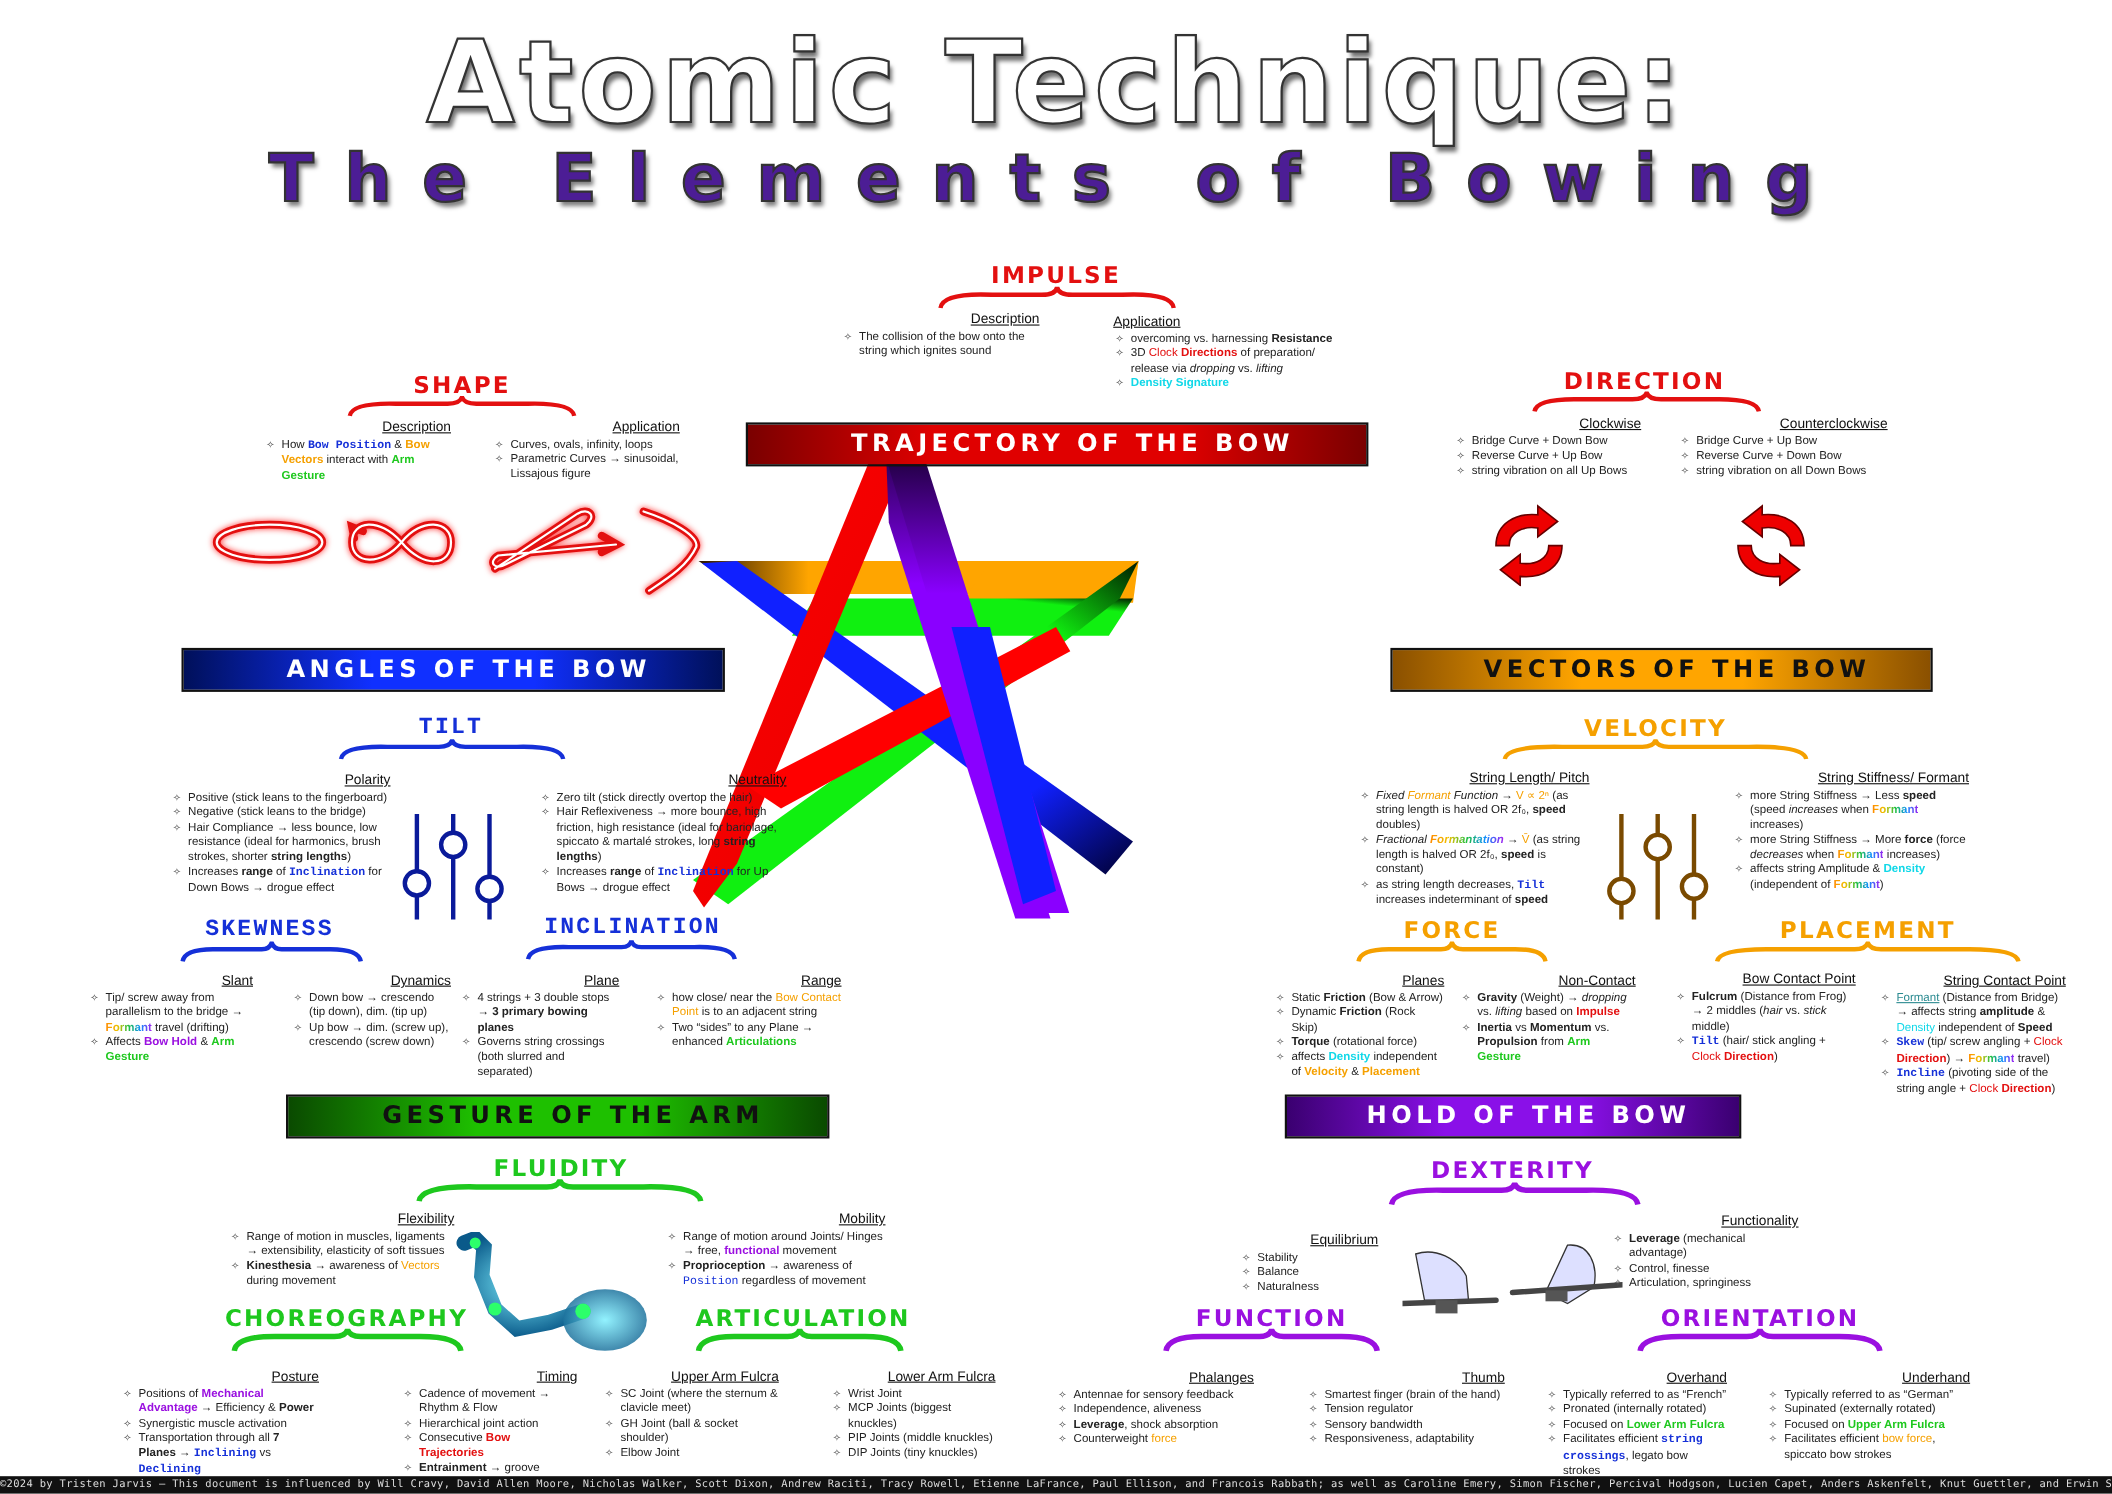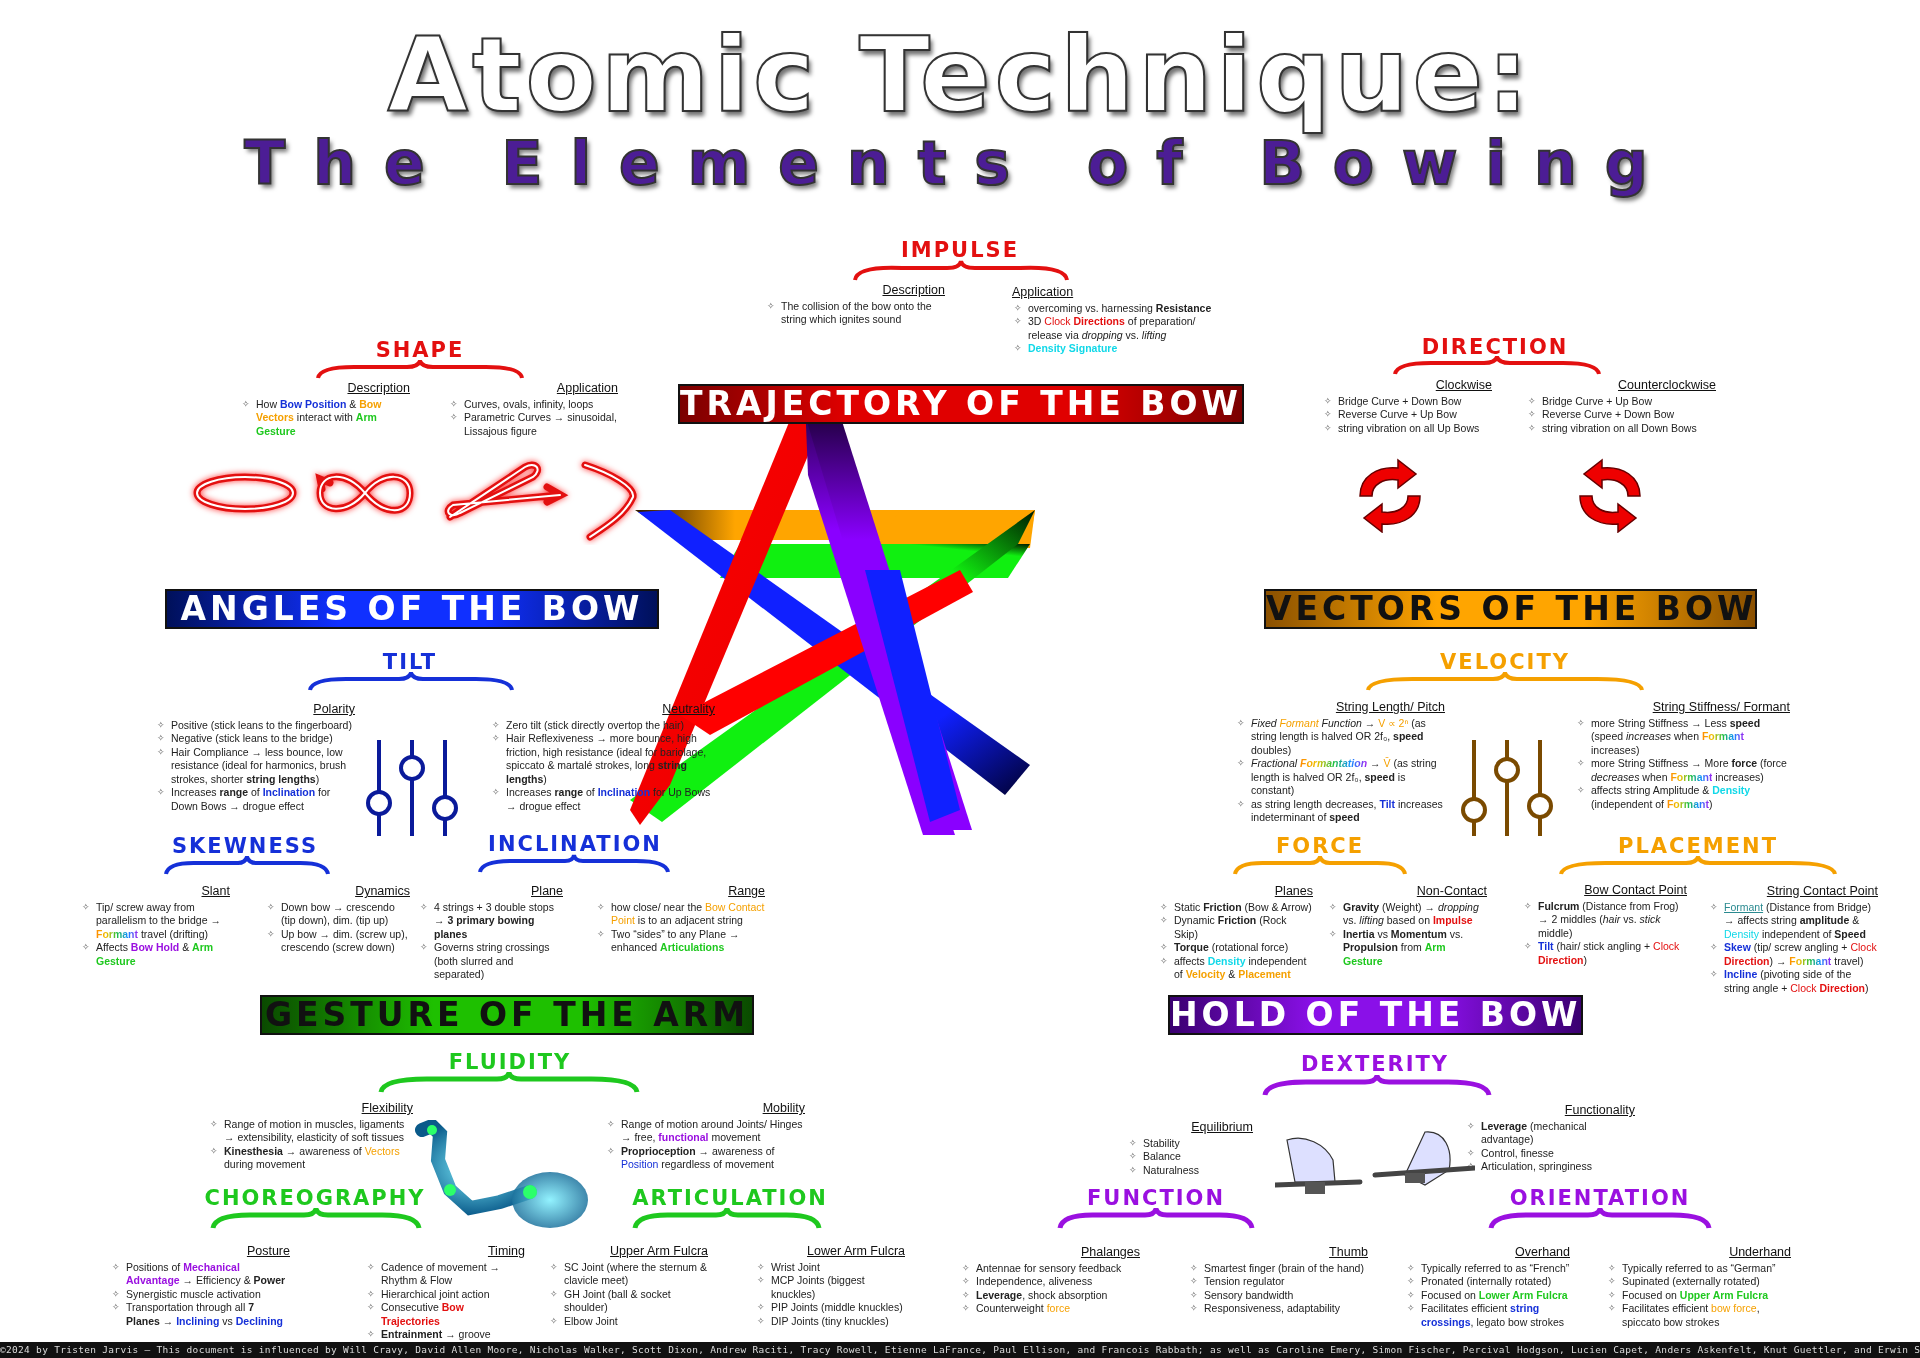--- a/index.html
+++ b/index.html
@@ -51,7 +51,7 @@
   .col li::before { content: "\2727"; position: absolute; left: 2px; top: 0; font-size: 9px; color: #555; }
 
   .c-red { color: #e31010; }
-  .c-blue { color: #1530d8; }
+  .c-blue { color: #1530d8; font-family: Liberation Mono, monospace; }
   .c-orange { color: #f5a000; }
   .c-green { color: #1ec81e; }
   .c-purple { color: #9a10e0; }

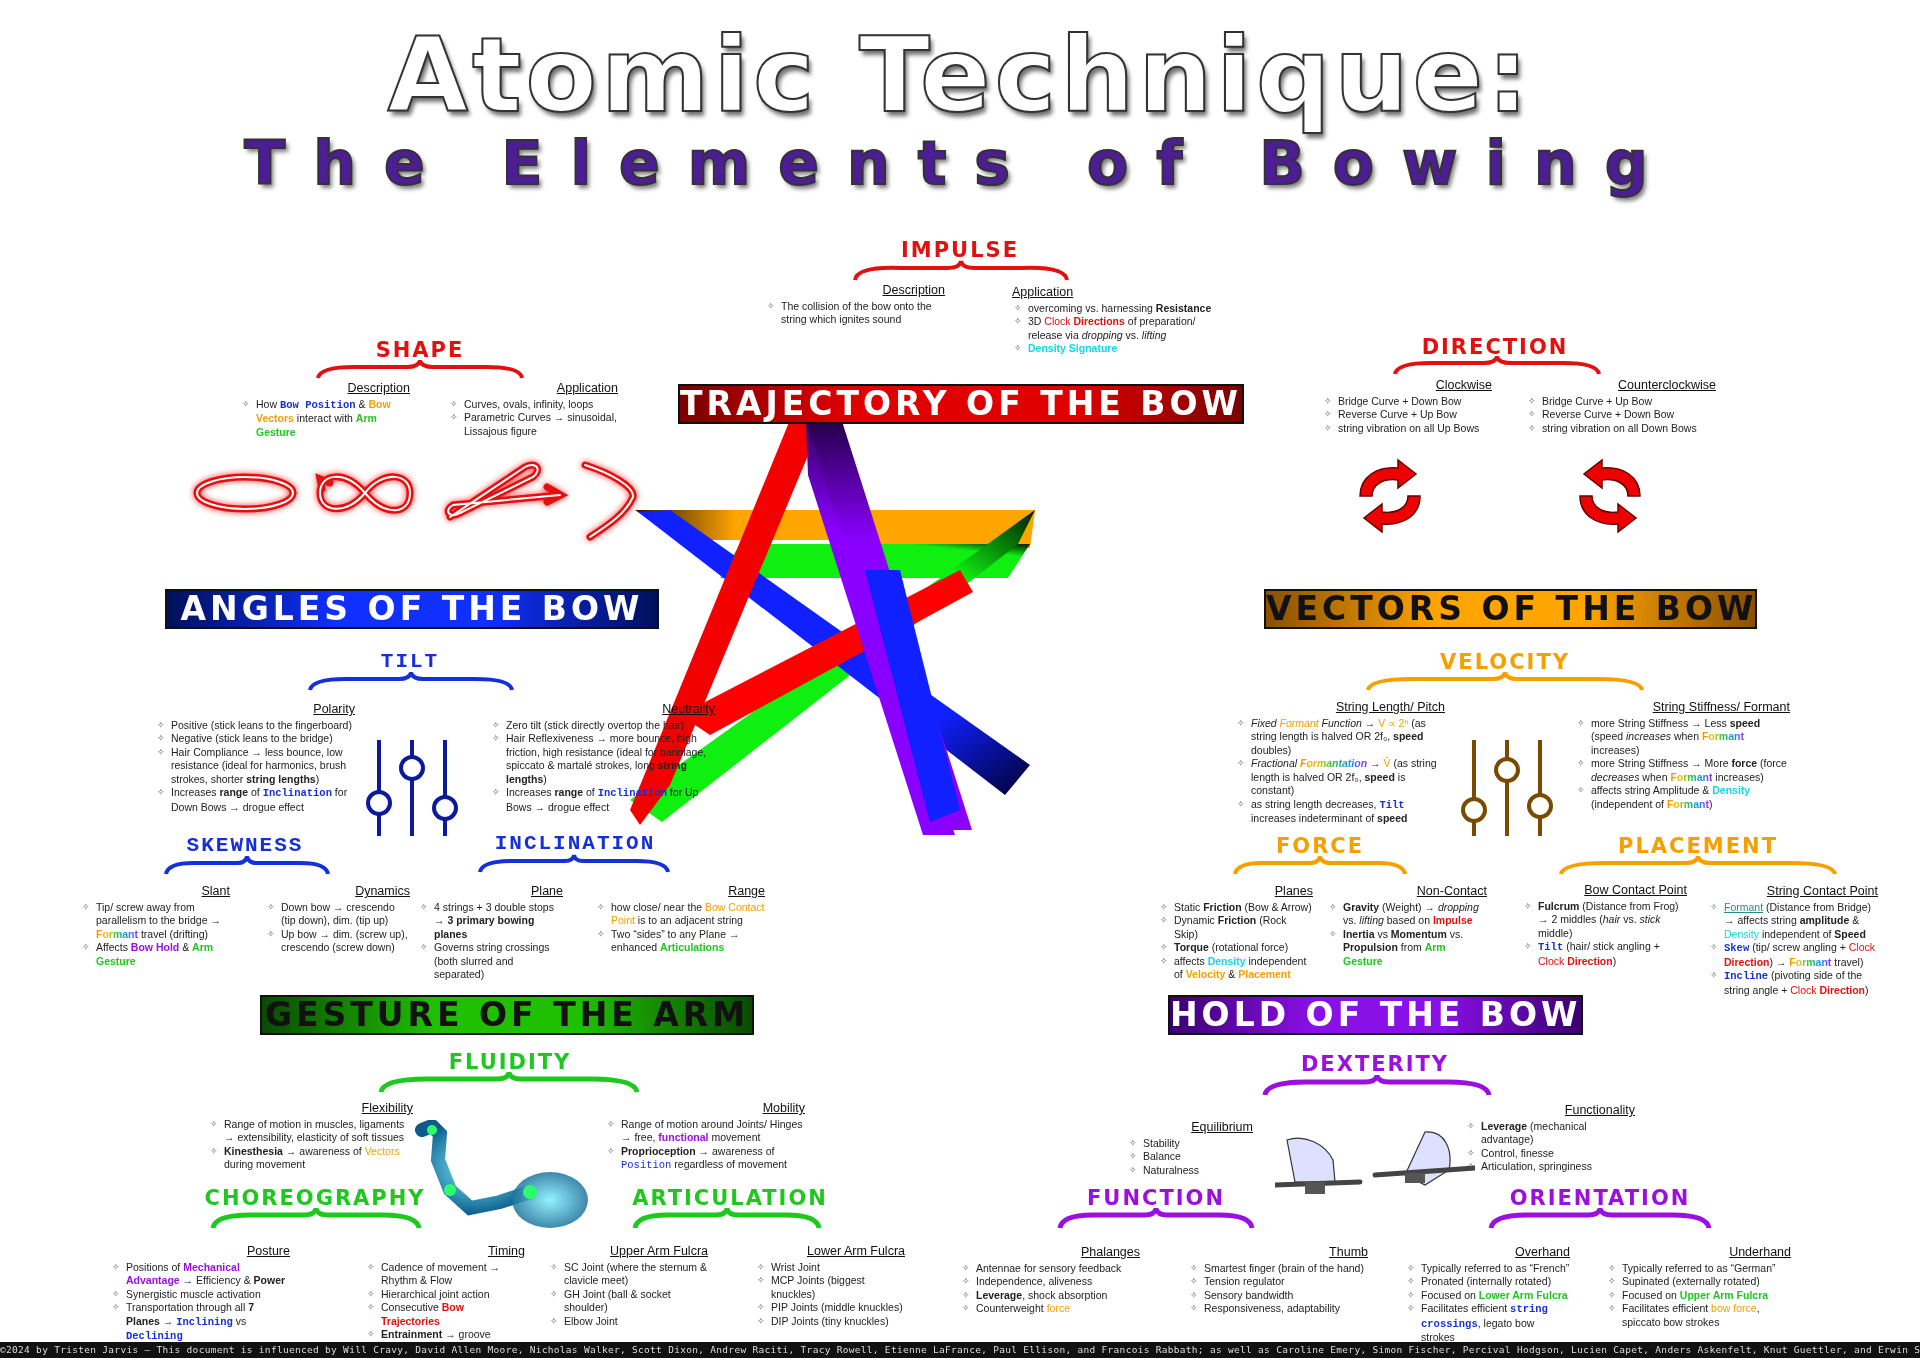--- a/index.html
+++ b/index.html
@@ -27,8 +27,8 @@
   
   .banner {
     position: absolute; height: 40px; border: 2px solid #111;
-    font-family: "DejaVu Sans", sans-serif; font-size: 33px; font-weight: bold; letter-spacing: 4px;
-    text-align: center; line-height: 36px; white-space: nowrap;
+    font-family: "DejaVu Sans", sans-serif; font-size: 22px; font-weight: bold; letter-spacing: 4px;
+    text-align: center; line-height: 36px; white-space: nowrap; padding-left: 28px;
   }
   .b-red { background: linear-gradient(90deg,#7a0000,#e00000 30%,#e00000 70%,#7a0000); color: #fff; }
   .b-blue { background: linear-gradient(90deg,#00105a,#1030ff 35%,#1030ff 65%,#00105a); color: #fff; }

